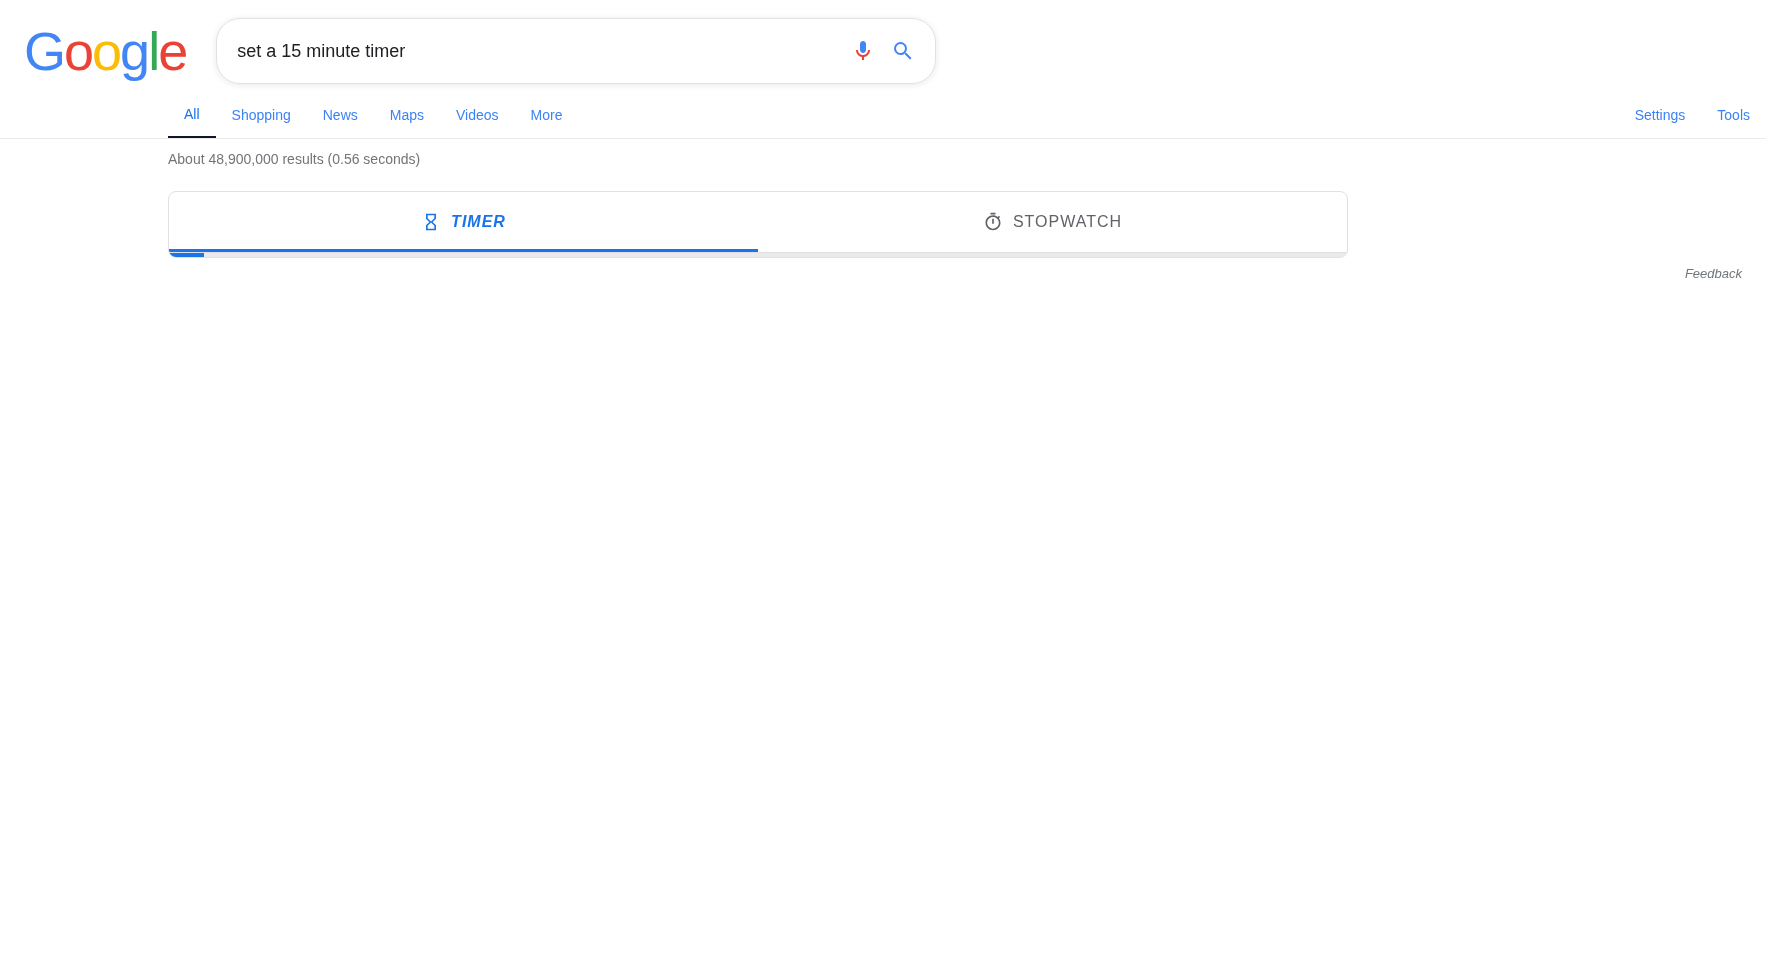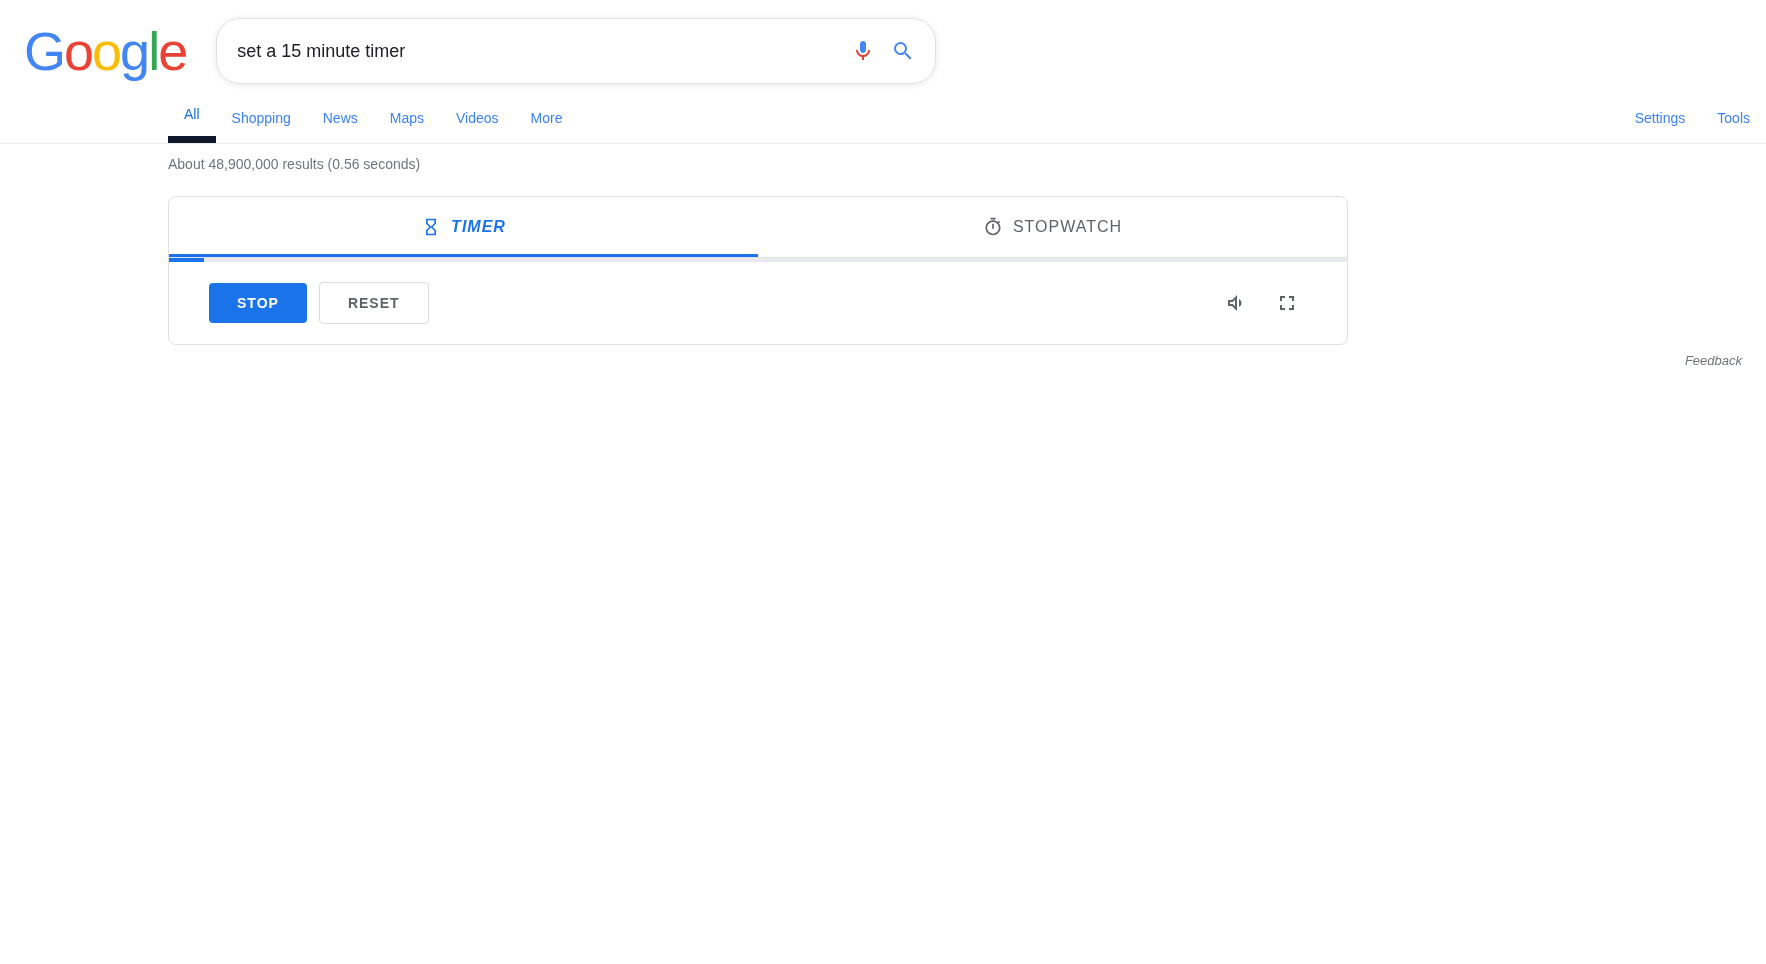--- a/index.html
+++ b/index.html
@@ -92,7 +92,7 @@
     }
     .nav-tab.active {
       color: #1a73e8;
-      border-bottom: 7px solid #0f172a;
+      border-bottom: 2px solid #0f172a;
     }
     .nav-spacer { flex: 1; }
     .nav-right {

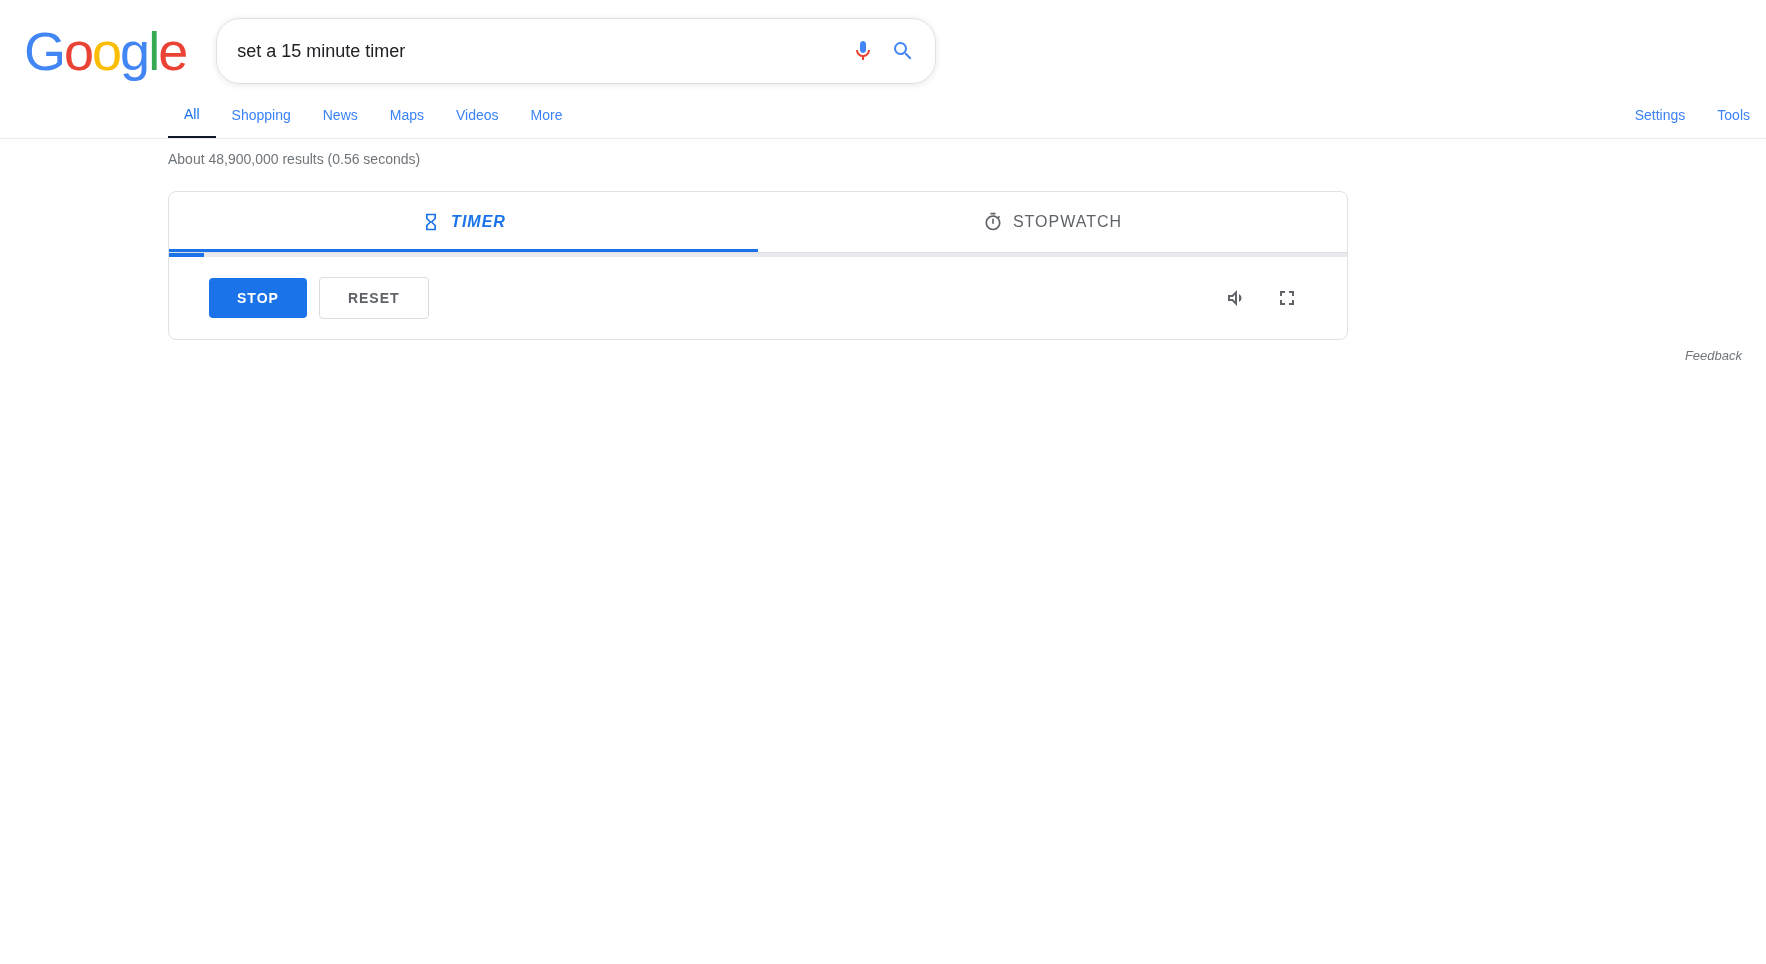--- a/index.html
+++ b/index.html
@@ -346,23 +346,6 @@
     <div class="timer-progress-bar" id="progress-bar" style="width: 3%;"></div>
   </div>
 
-  <div class="timer-controls">
-    <button class="btn-stop">STOP</button>
-    <button class="btn-reset">RESET</button>
-    <div class="controls-spacer"></div>
-
-    <button class="icon-btn">
-      <svg viewBox="0 0 24 24" fill="#5f6368">
-        <path d="M18.5 12c0-1.77-1.02-3.29-2.5-4.03v8.05c1.48-.73 2.5-2.25 2.5-4.02zM5 9v6h4l5 5V4L9 9H5zm7-.17v6.34L9.83 13H7v-2h2.83L12 8.83z"></path>
-      </svg>
-    </button>
-
-    <button class="icon-btn">
-      <svg viewBox="0 0 24 24" fill="#5f6368">
-        <path d="M7 14H5v5h5v-2H7v-3zm-2-4h2V7h3V5H5v5zm12 7h-3v2h5v-5h-2v3zM14 5v2h3v3h2V5h-5z"></path>
-      </svg>
-    </button>
-  </div>
 </div>
 
 <div class="feedback-area">

